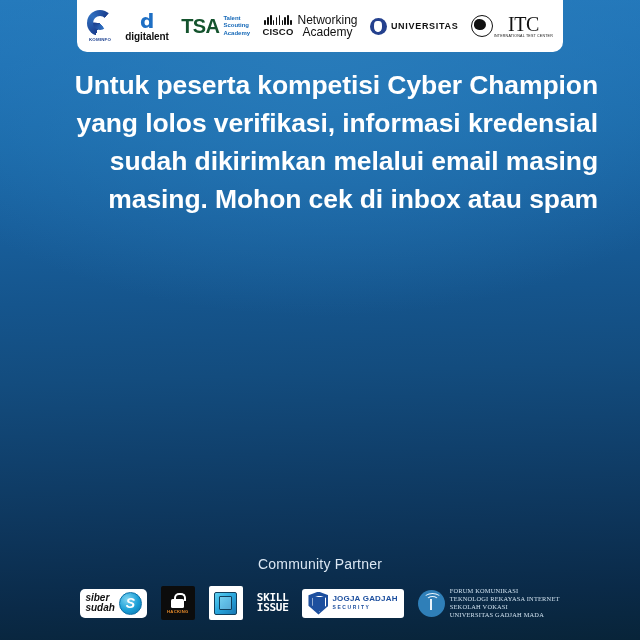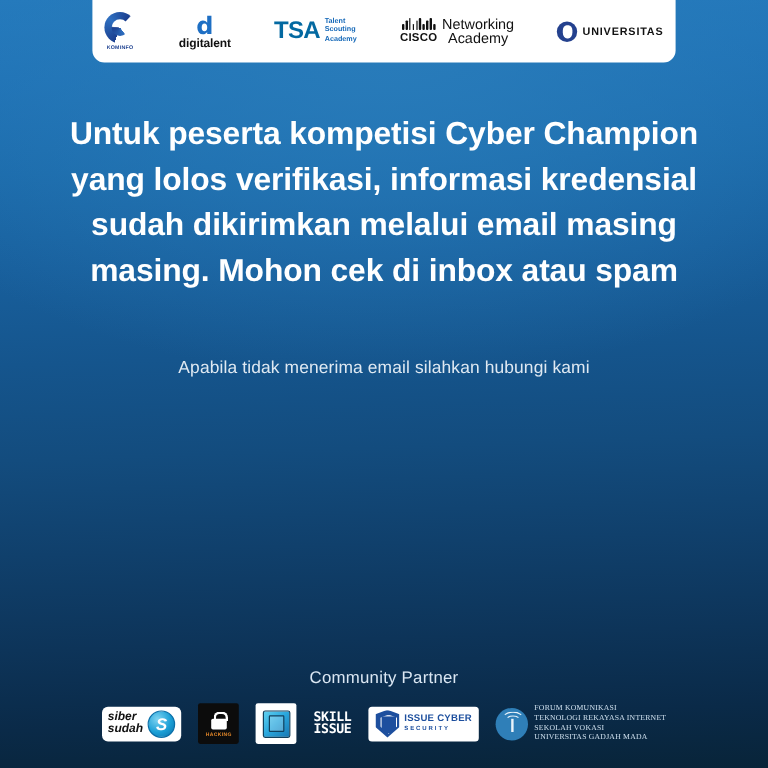--- a/index.html
+++ b/index.html
@@ -78,7 +78,7 @@
   .dtal-txt { font-size: 10px; font-weight: bold; color: #111; letter-spacing: -.1px; }
 
   
-  .tsa-main { font-size: 20px; font-weight: bold; color: #0369a1; letter-spacing: -.6px; }
+  .tsa-main { font-size: 20px; font-weight: bold; color: #14532d; letter-spacing: -.6px; }
   .tsa-sub {
     font-size: 6px; color: #1669b8; line-height: 7.2px;
     font-weight: bold; text-align: left;

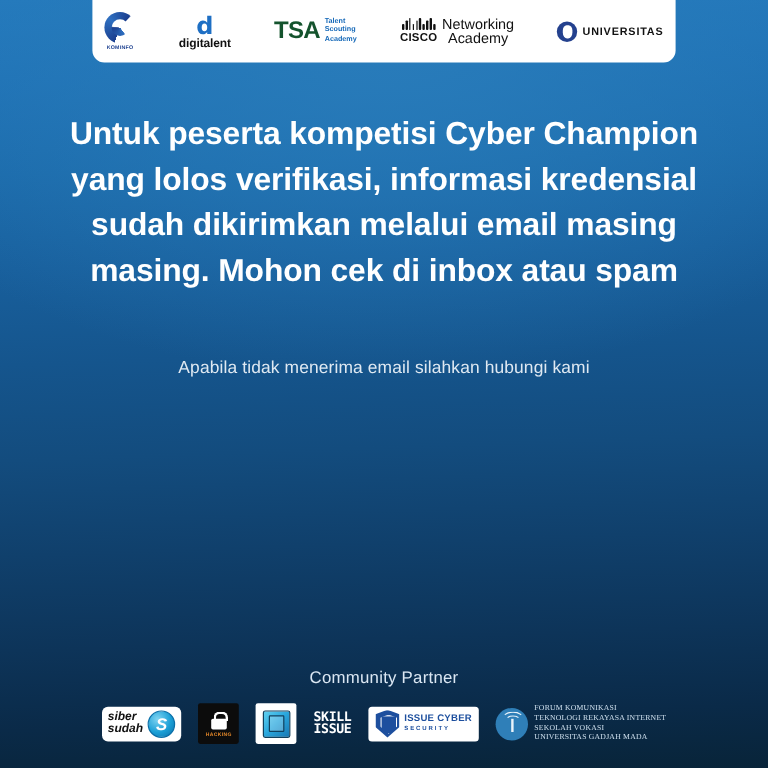--- a/index.html
+++ b/index.html
@@ -334,6 +334,13 @@
       <div class="ck-txt">UNIVERSITAS</div>
     </div>
 
+    <div class="hlogo">
+      <div class="itc-globe"></div>
+      <div class="itc-right">
+        <div class="itc-letters">ITC</div>
+        <div class="itc-sub">INTERNATIONAL TEST CENTER</div>
+      </div>
+    </div>
 
   </div>
 

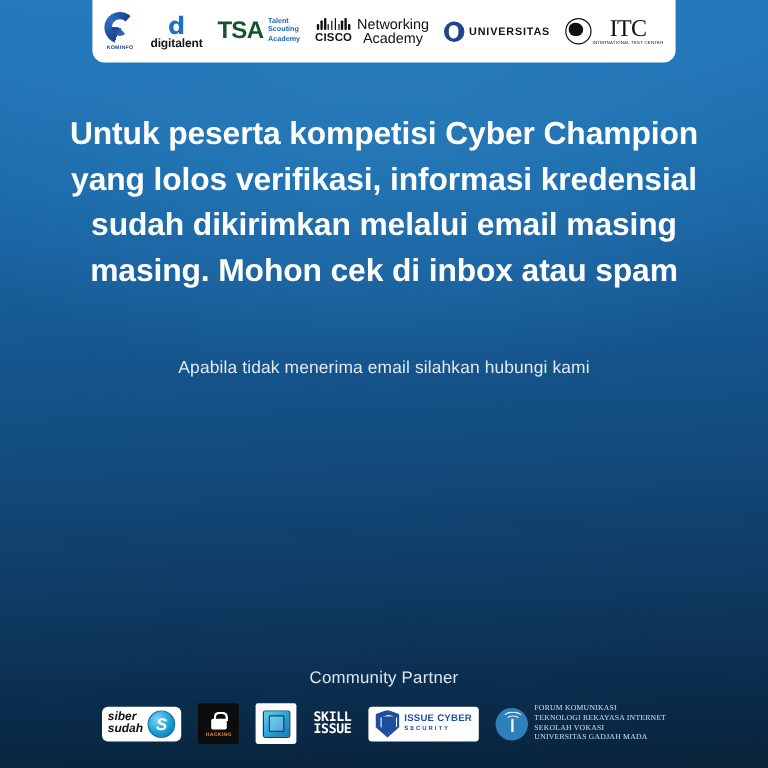--- a/index.html
+++ b/index.html
@@ -137,13 +137,13 @@
     text-align: center;
   }
   .body-text {
-    margin-top: 40px;
+    margin-top: 14px;
     width: 556px;
     font-size: 26.5px;
     font-weight: bold;
     color: #ffffff;
     line-height: 38px;
-    text-align: center;
+    text-align: right;
     letter-spacing: -0.1px;
   }
   .subnote {

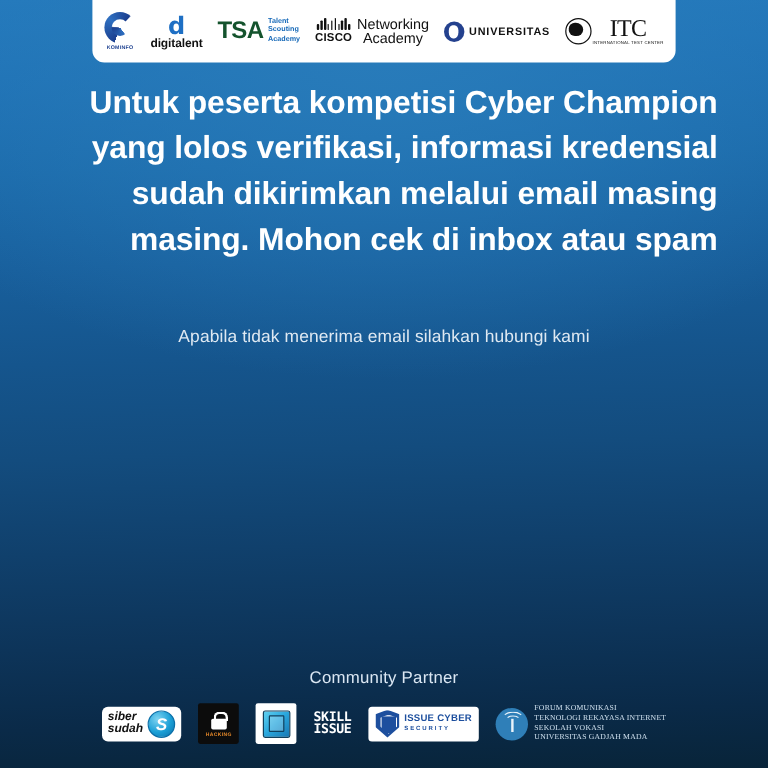--- a/index.html
+++ b/index.html
@@ -346,7 +346,6 @@
 
   <div class="content">
     <div class="body-text">Untuk peserta kompetisi Cyber Champion yang lolos verifikasi, informasi kredensial sudah dikirimkan melalui email masing masing. Mohon cek di inbox atau spam</div>
-    <div class="subnote">Apabila tidak menerima email silahkan hubungi kami</div>
   </div>
 
   <div class="cp-label">Community Partner</div>

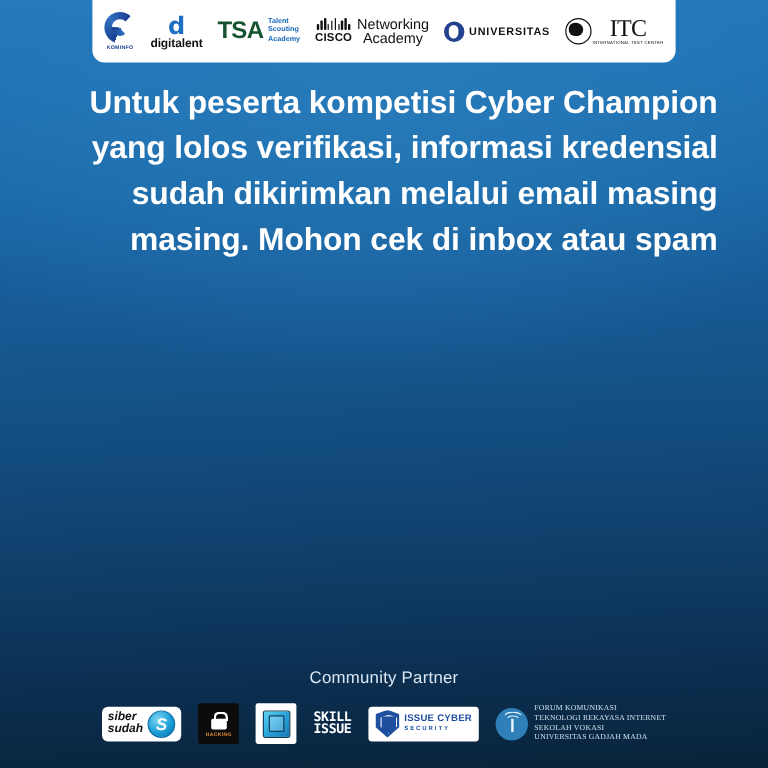--- a/index.html
+++ b/index.html
@@ -389,7 +389,7 @@
       <div class="jcs-chip">
         <div class="jcs-shield"></div>
         <div class="jcs-txt">
-          <div class="jcs-t1">ISSUE CYBER</div>
+          <div class="jcs-t1">JOGJA GADJAH</div>
           <div class="jcs-t2">SECURITY</div>
         </div>
       </div>

